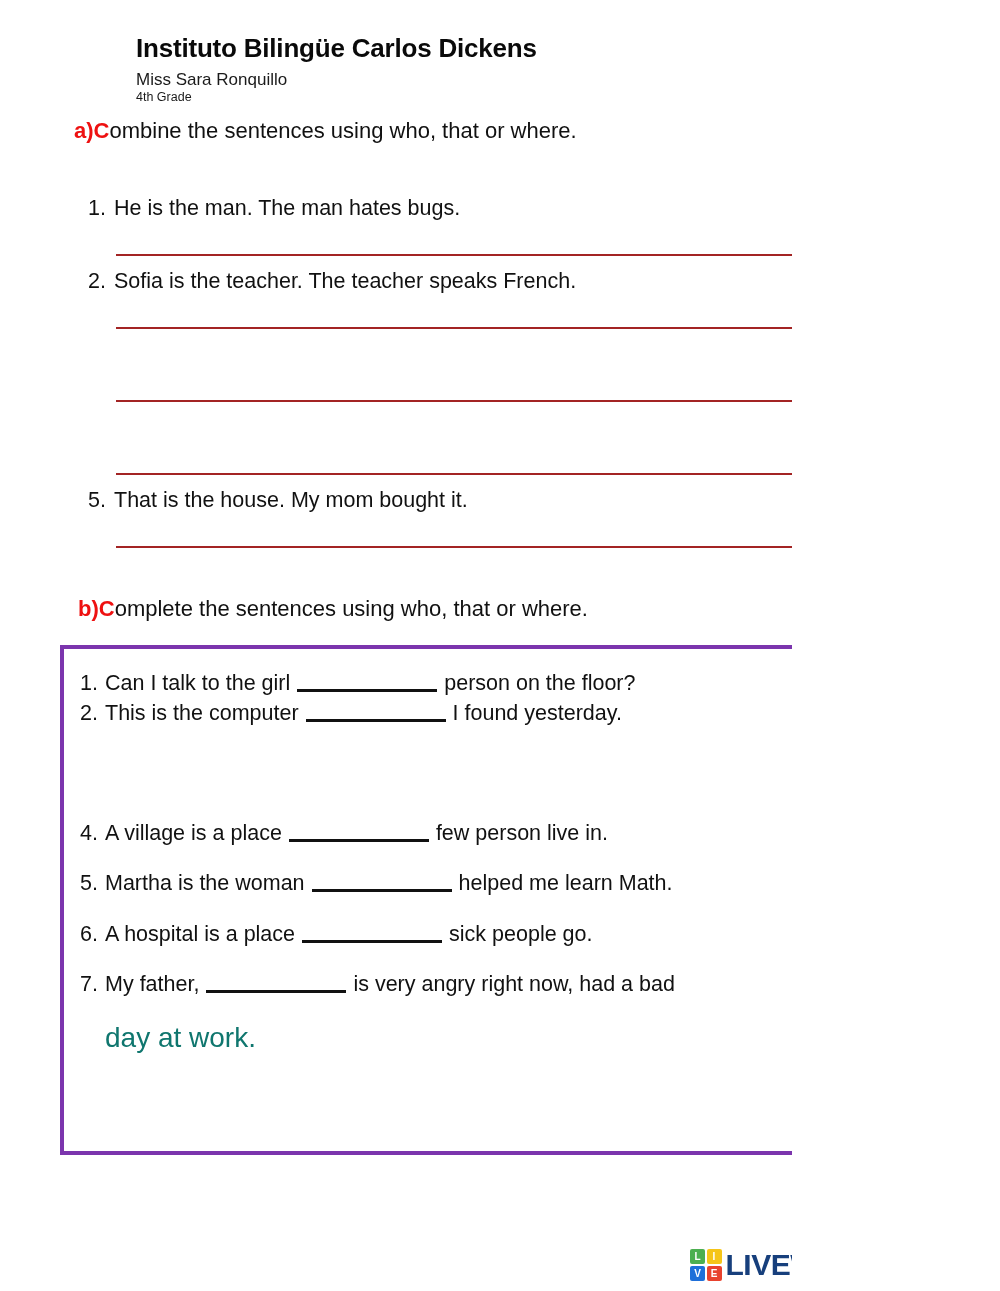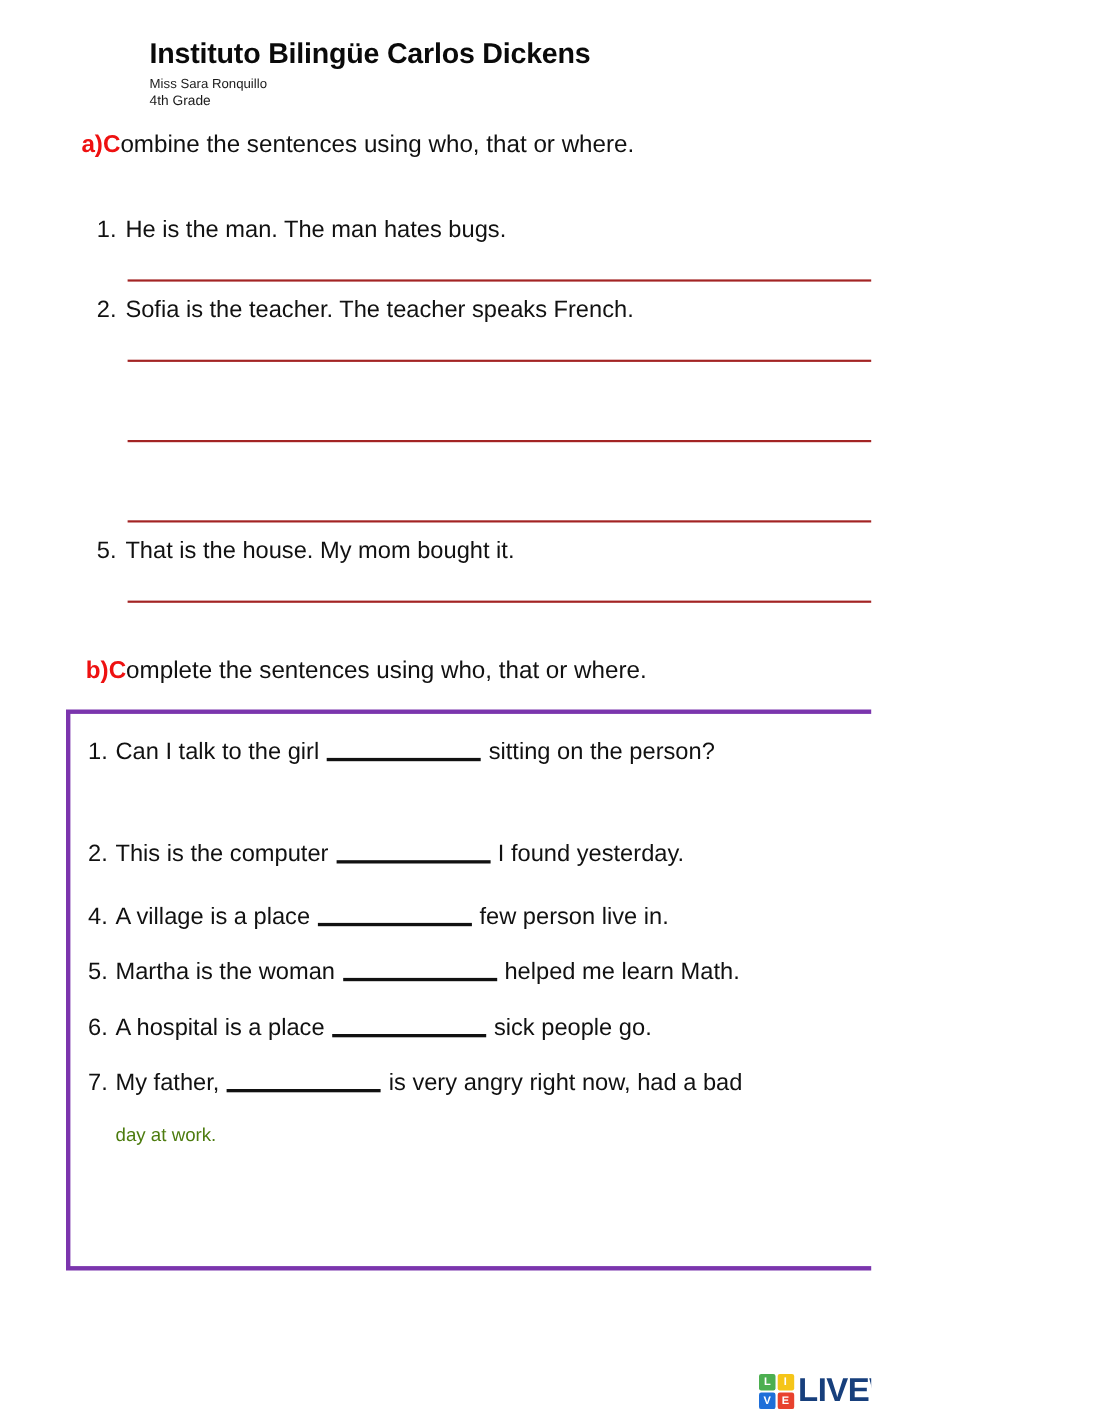--- a/index.html
+++ b/index.html
@@ -35,7 +35,7 @@
     margin: 0;
   }
   .teacher-name {
-    font-size: 12px;
+    font-size: 17px;
     color: #1a1a1a;
     margin: 6px 0 0 0;
     line-height: 1.25;

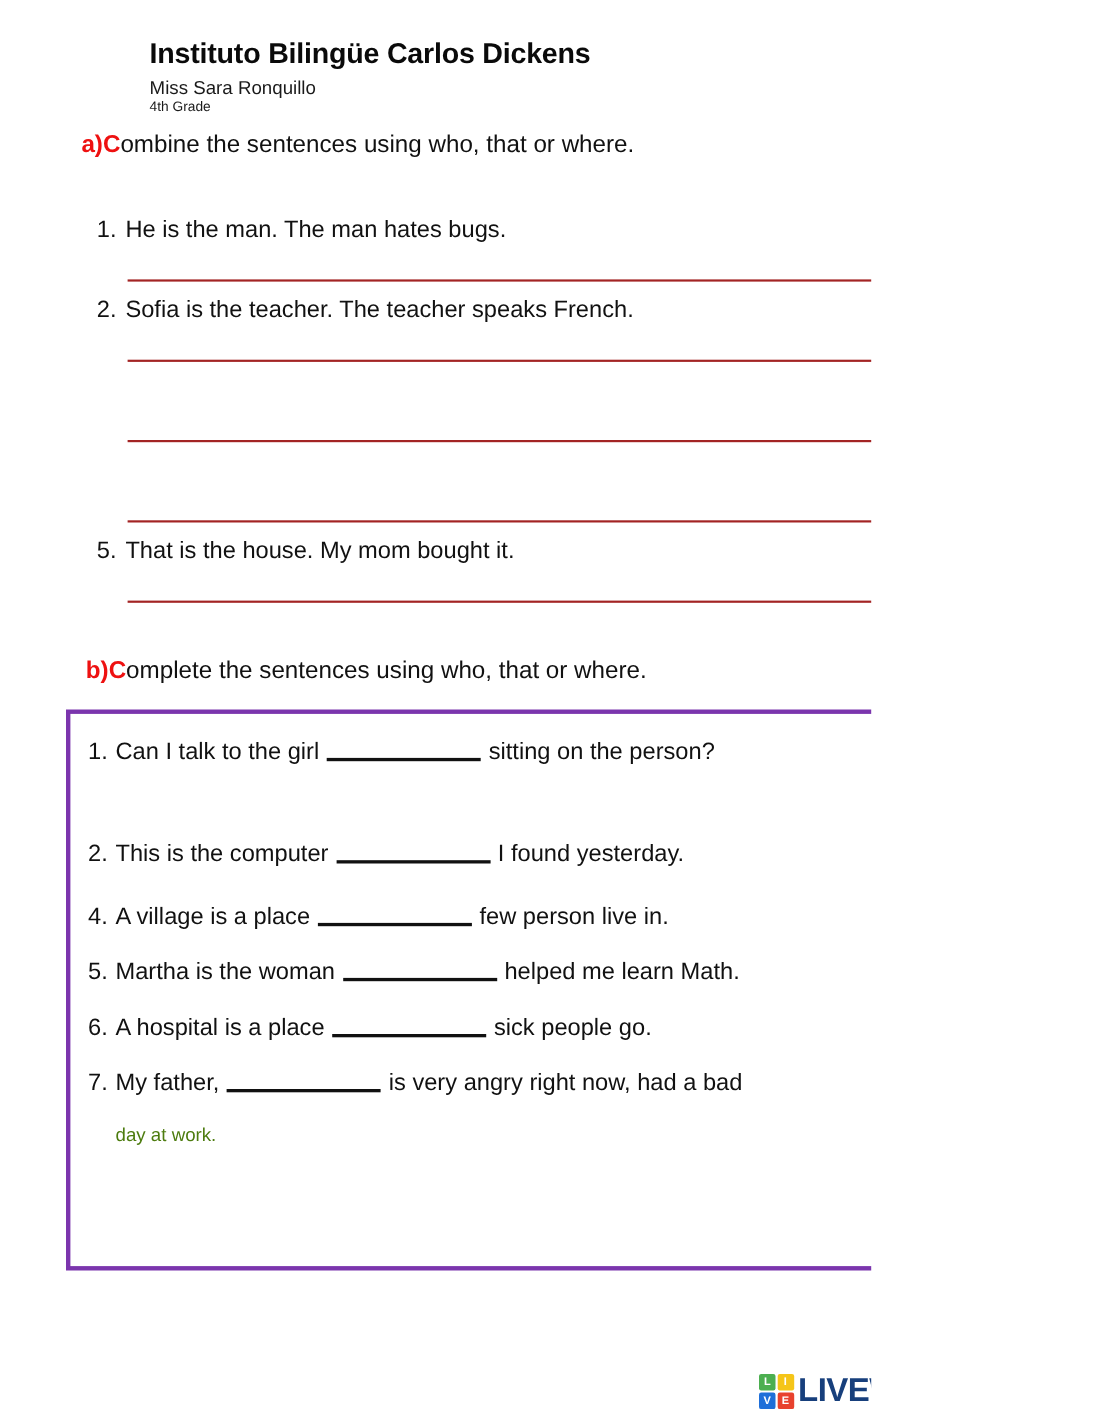--- a/index.html
+++ b/index.html
@@ -271,7 +271,7 @@
   <div id="b-box"></div>
 
   <div class="b-item" style="top:671px;">
-    <span class="b-num">1.</span><span>Can I talk to the girl</span><span class="blank"></span><span>sitting on the person?</span>
+    <span class="b-num">1.</span><span>Can I talk to the girl</span><span class="blank"></span><span>person on the floor?</span>
   </div>
 
   <div class="b-item" style="top:764px;">

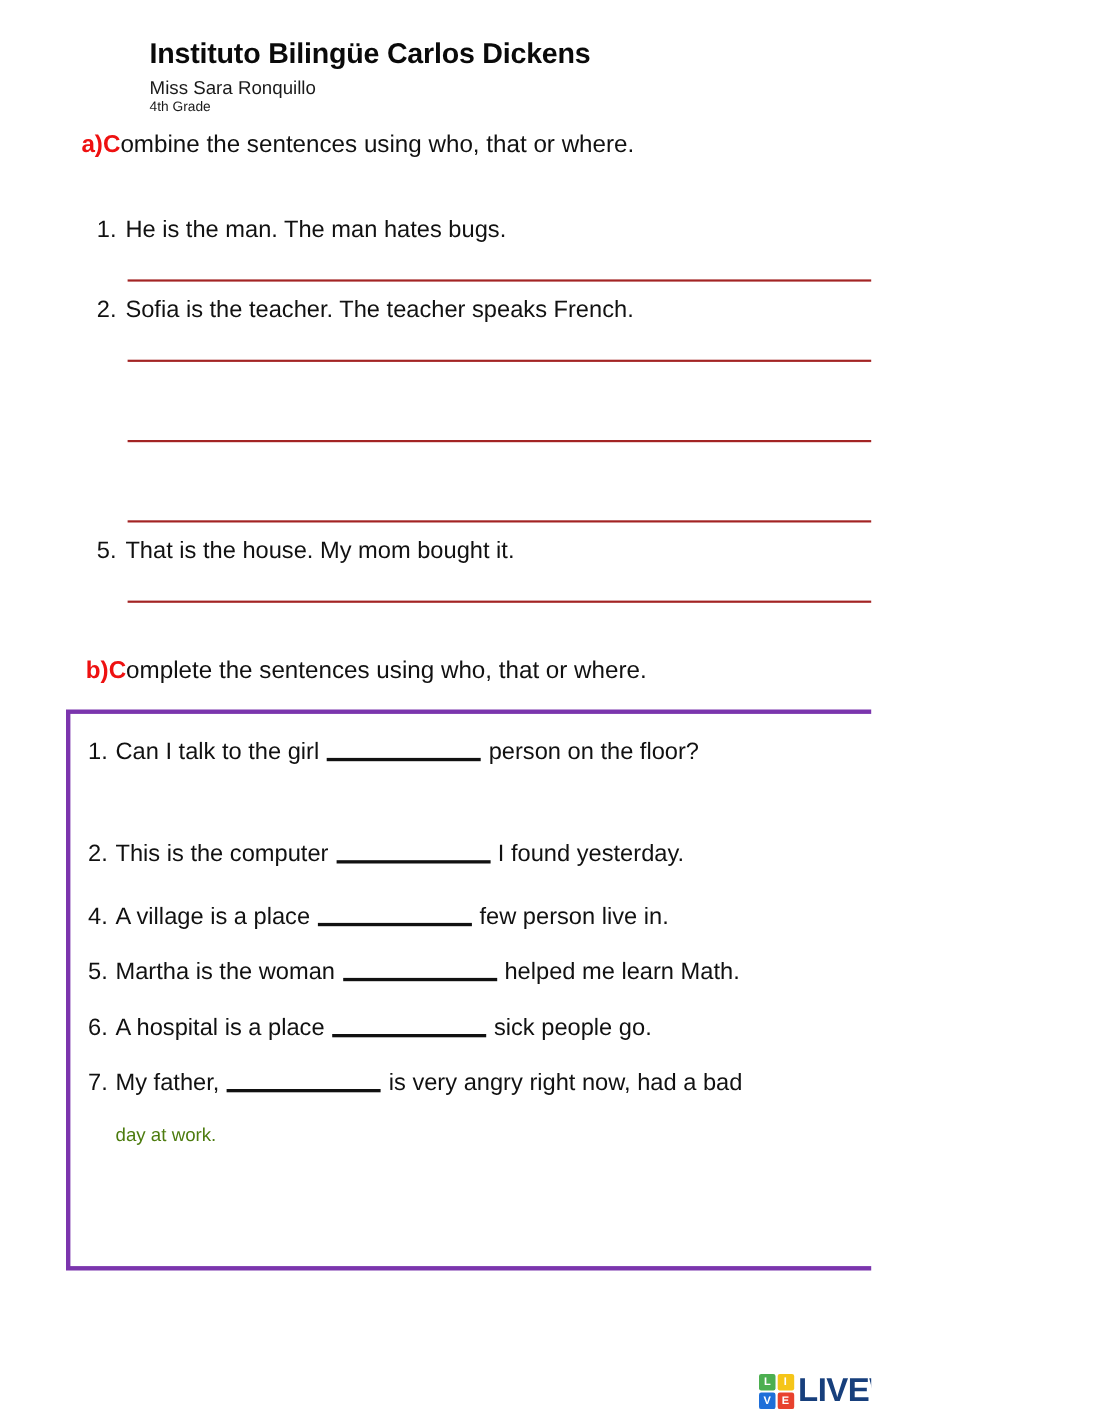--- a/index.html
+++ b/index.html
@@ -274,7 +274,7 @@
     <span class="b-num">1.</span><span>Can I talk to the girl</span><span class="blank"></span><span>person on the floor?</span>
   </div>
 
-  <div class="b-item" style="top:764px;">
+  <div class="b-item" style="top:701px;">
     <span class="b-num">2.</span><span>This is the computer</span><span class="blank"></span><span>I found yesterday.</span>
   </div>
 

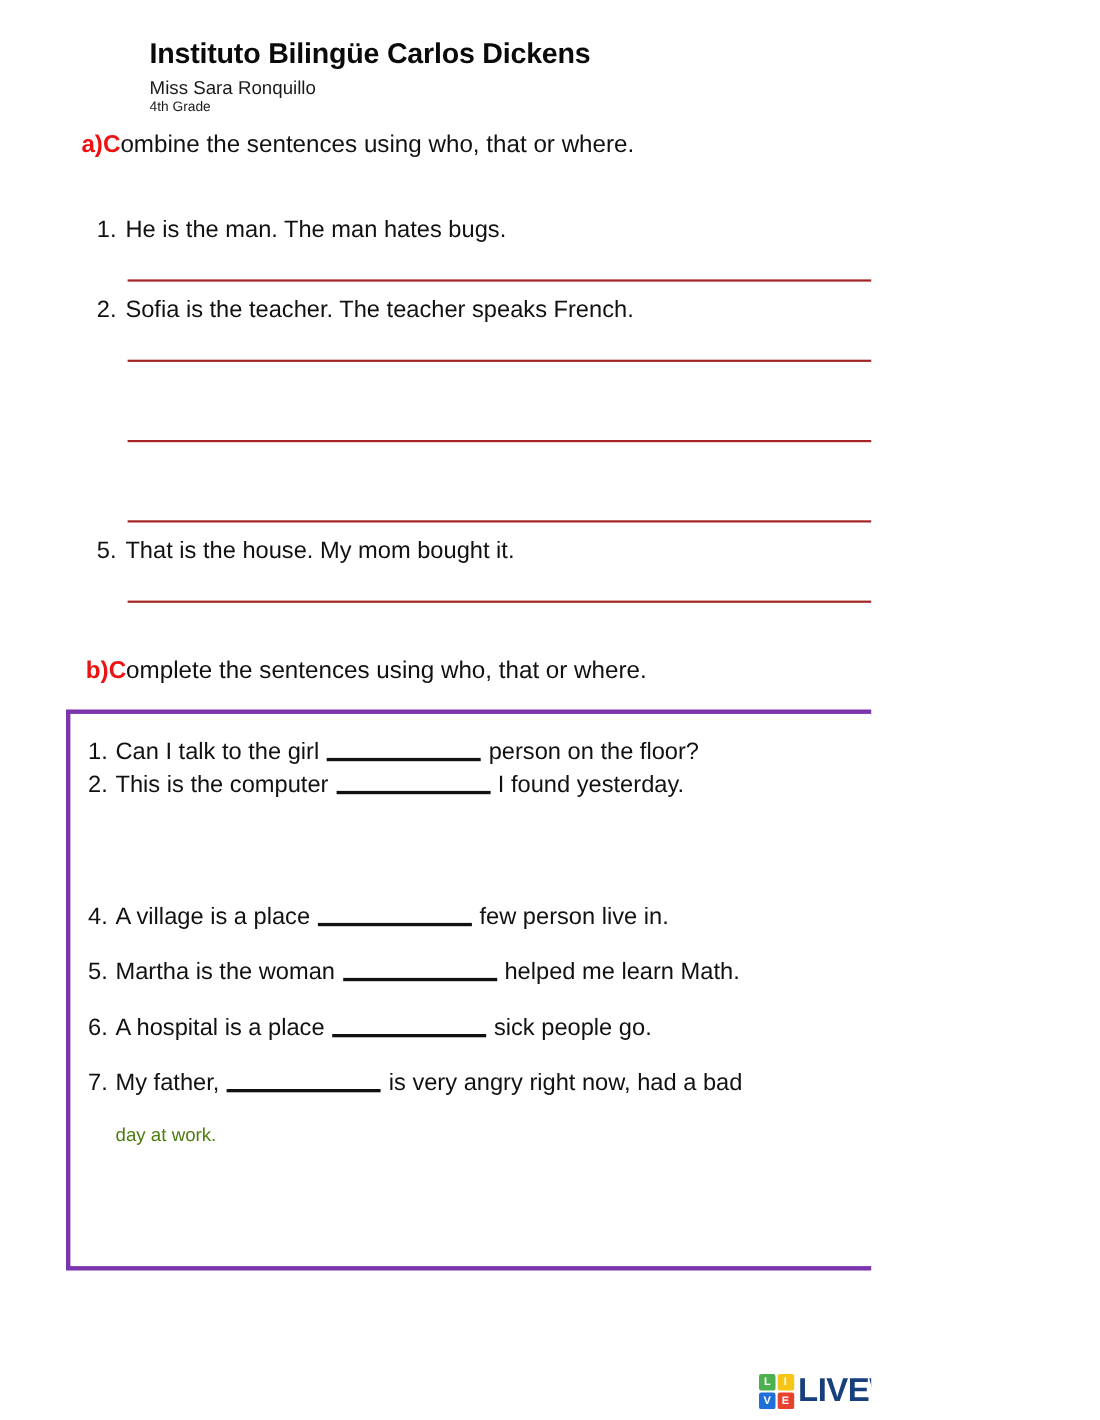--- a/index.html
+++ b/index.html
@@ -137,8 +137,8 @@
   .b-wrap {
     position: absolute;
     left: 105px;
-    font-size: 17px;
-    color: #4d7c0f;
+    font-size: 28px;
+    color: #0f766e;
     white-space: nowrap;
   }
 

